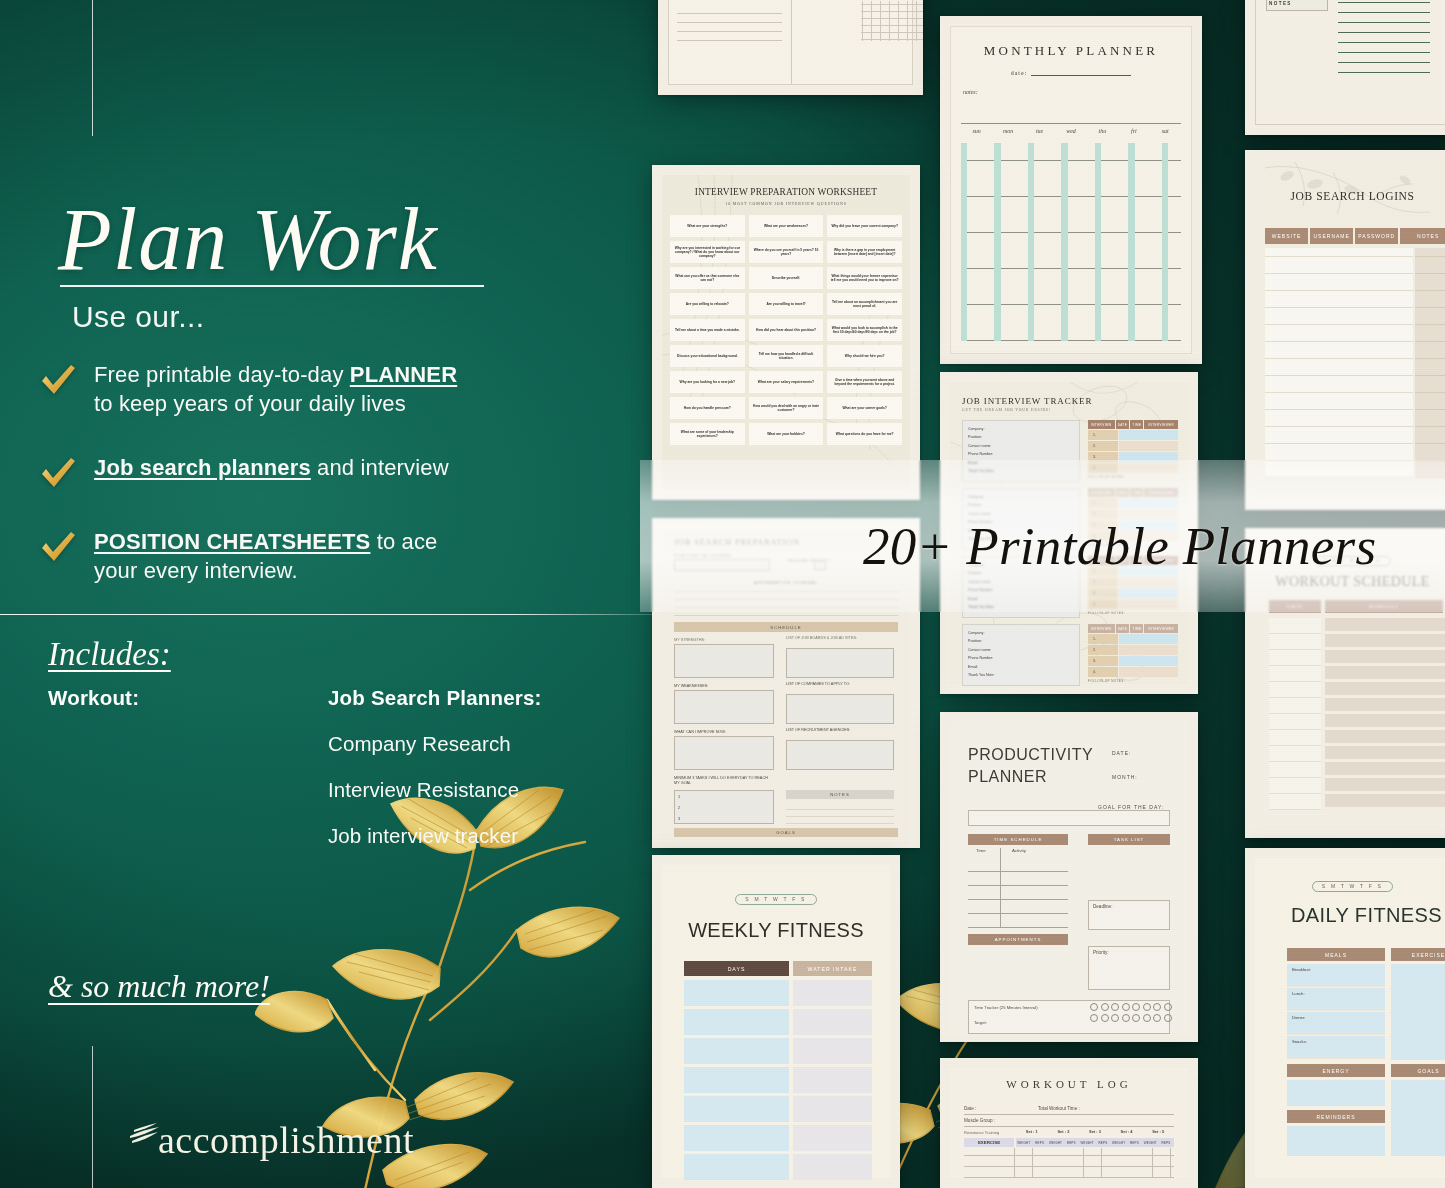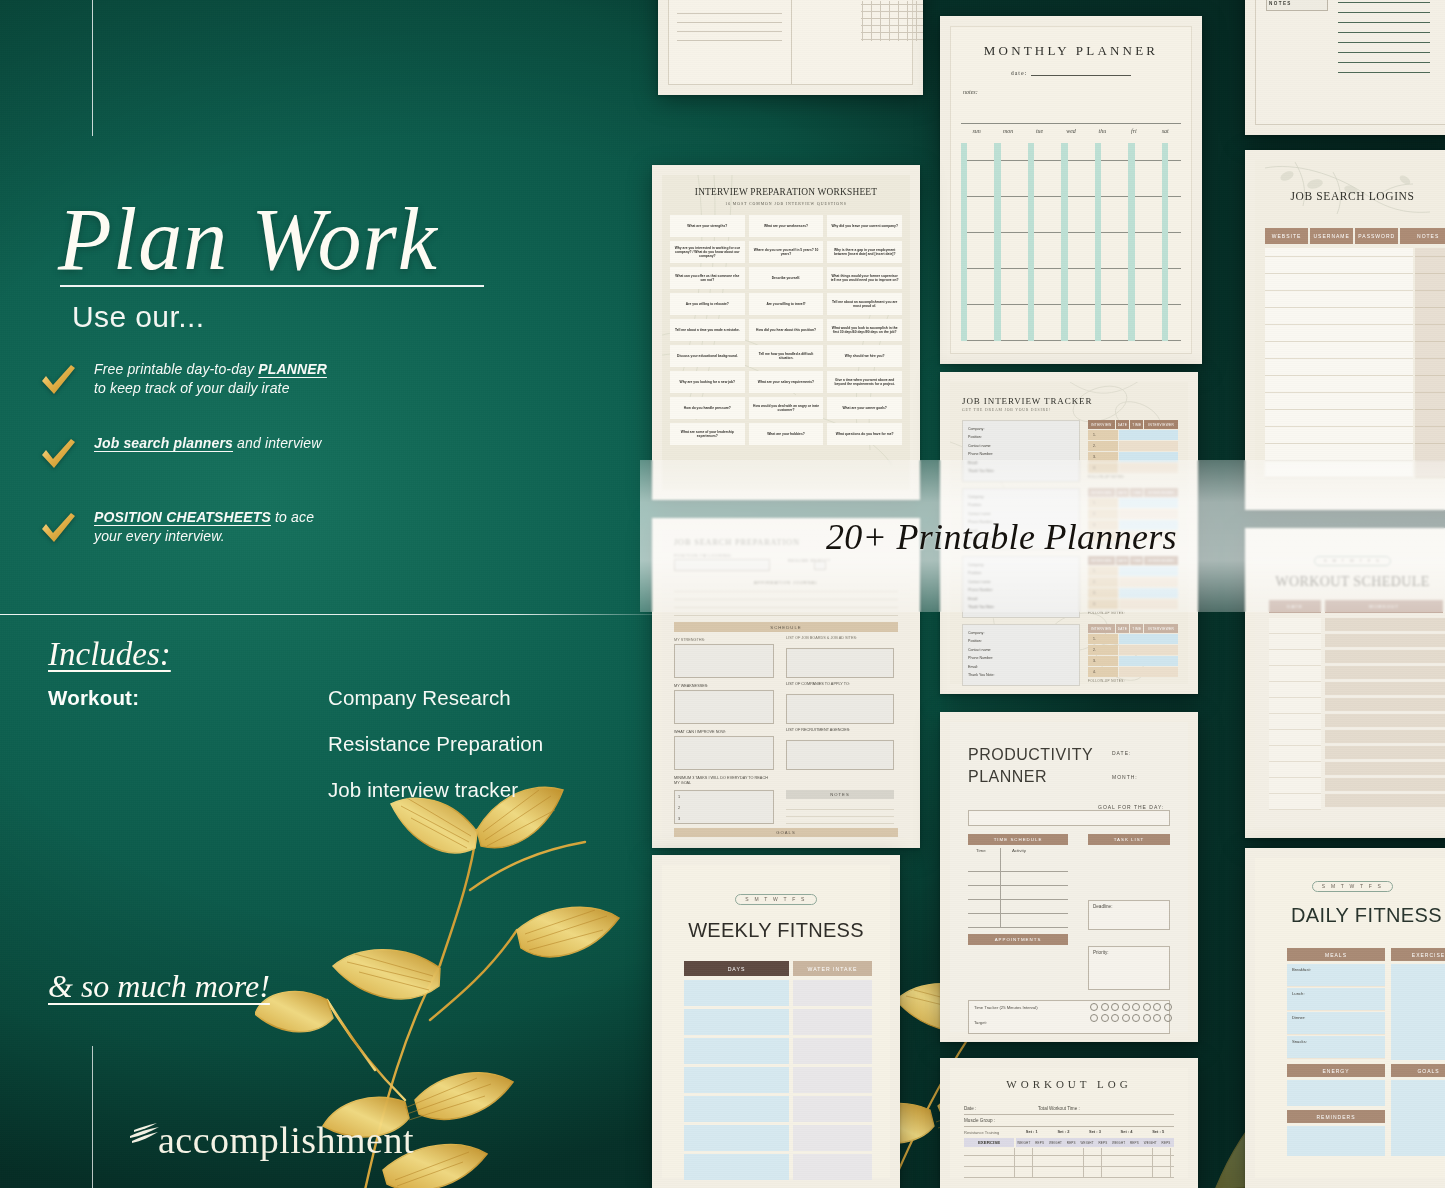--- a/index.html
+++ b/index.html
@@ -65,9 +65,8 @@
   }
   .check svg { display: block; width: 44px; height: 40px; filter: drop-shadow(0 1px 2px rgba(0,0,0,.3)); }
   .btext {
-    font-size: 14px; line-height: 1.33; color: #f7f9f6; font-weight: 300; letter-spacing: .15px;
+    font-size: 22px; line-height: 1.33; color: #f7f9f6; font-weight: 300; letter-spacing: .15px;
     padding-top: 2px;
-    font-style: italic;
   }
   .btext .bu { font-weight: 700; text-decoration: underline; text-underline-offset: 3px; }
 

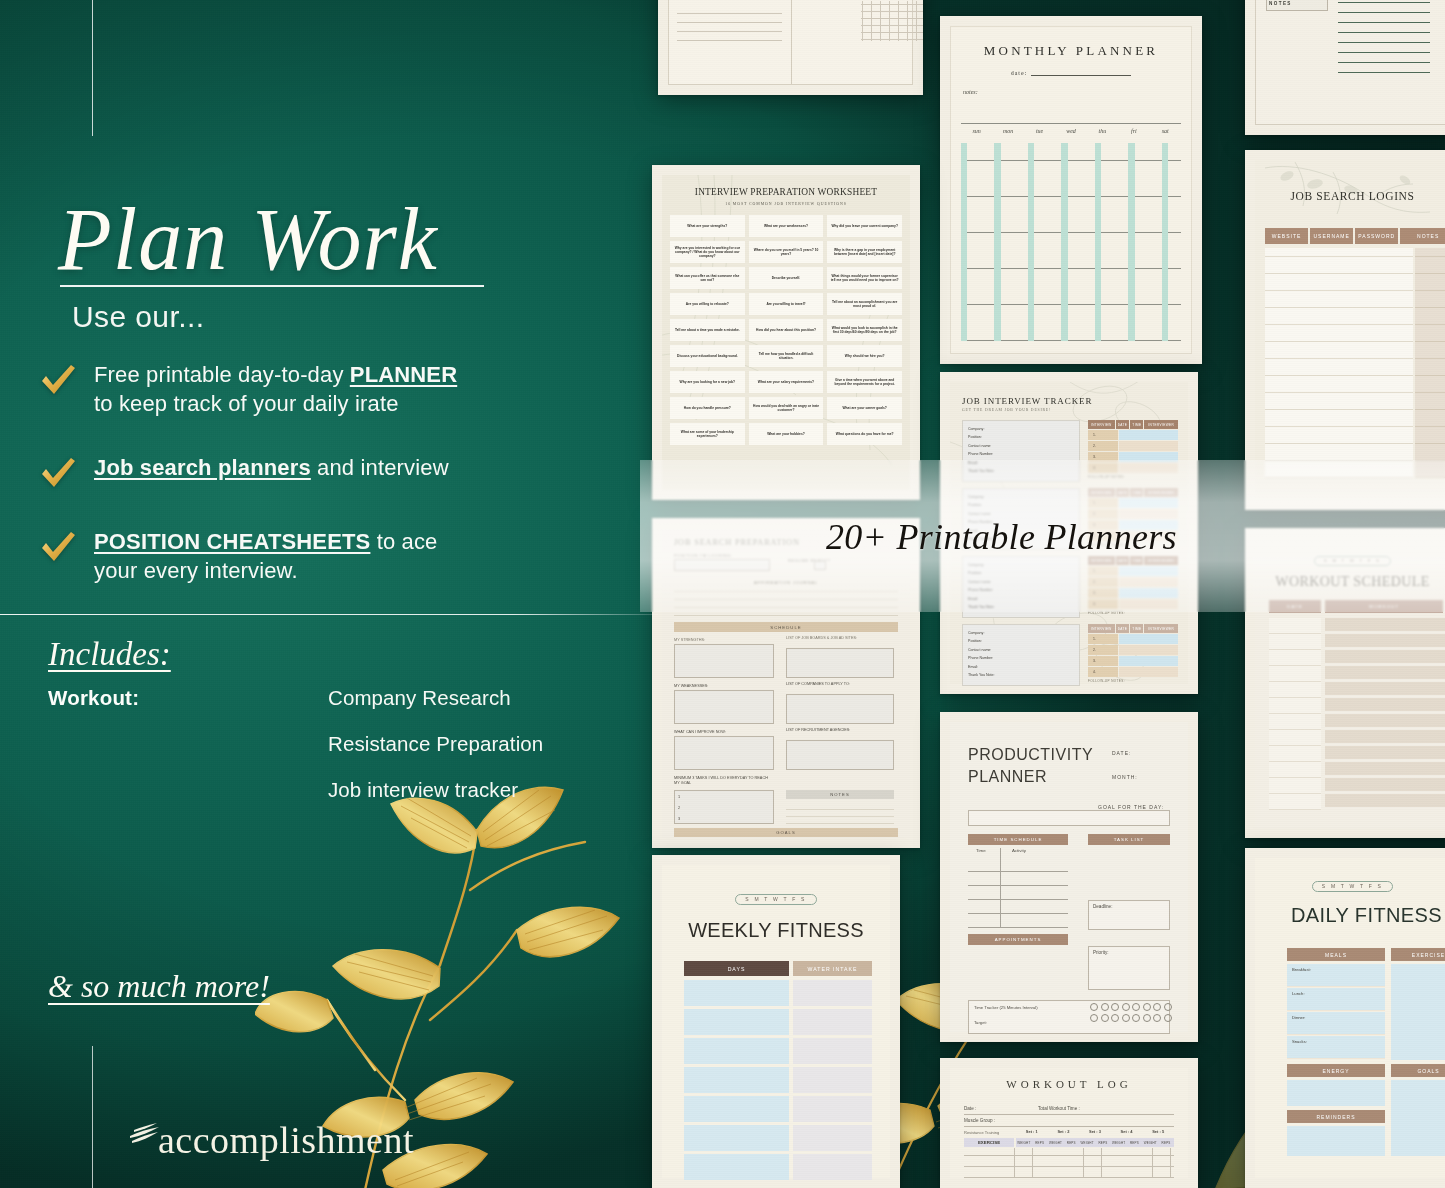--- a/index.html
+++ b/index.html
@@ -270,7 +270,7 @@
         </span>
         <div class="btext">
           <span>Free printable day-to-day </span><span class="bu">PLANNER</span><br>
-          <span>to keep track of your daily irate</span>
+          <span>to keep years of your daily lives</span>
         </div>
       </div>
 

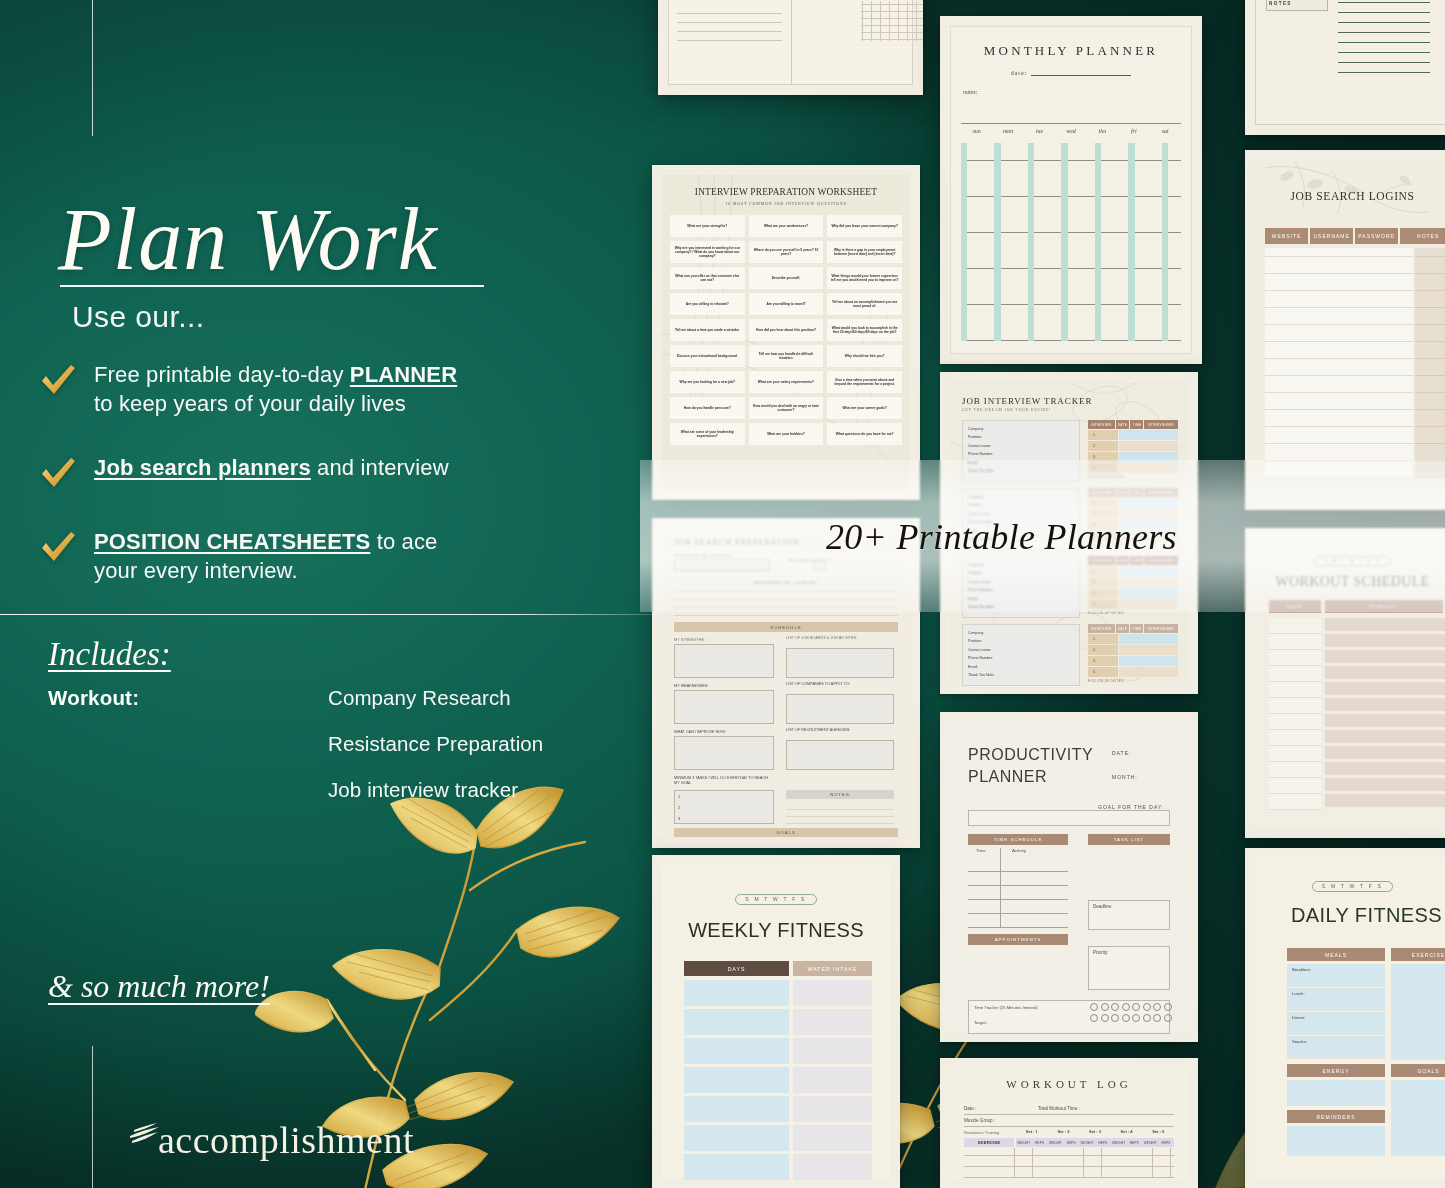--- a/index.html
+++ b/index.html
@@ -161,9 +161,9 @@
     backdrop-filter: blur(1px);
   }
   .headline {
-    position: absolute; left: 826px; top: 516px; z-index: 11;
+    position: absolute; left: 863px; top: 516px; z-index: 11;
     font-family: "Liberation Serif","DejaVu Serif",serif;
-    font-style: italic; font-size: 36px; color: #15120e; letter-spacing: .3px;
+    font-style: italic; font-size: 53px; color: #15120e; letter-spacing: .3px;
     text-shadow: 0 1px 2px rgba(255,255,255,.5);
     white-space: nowrap;
   }

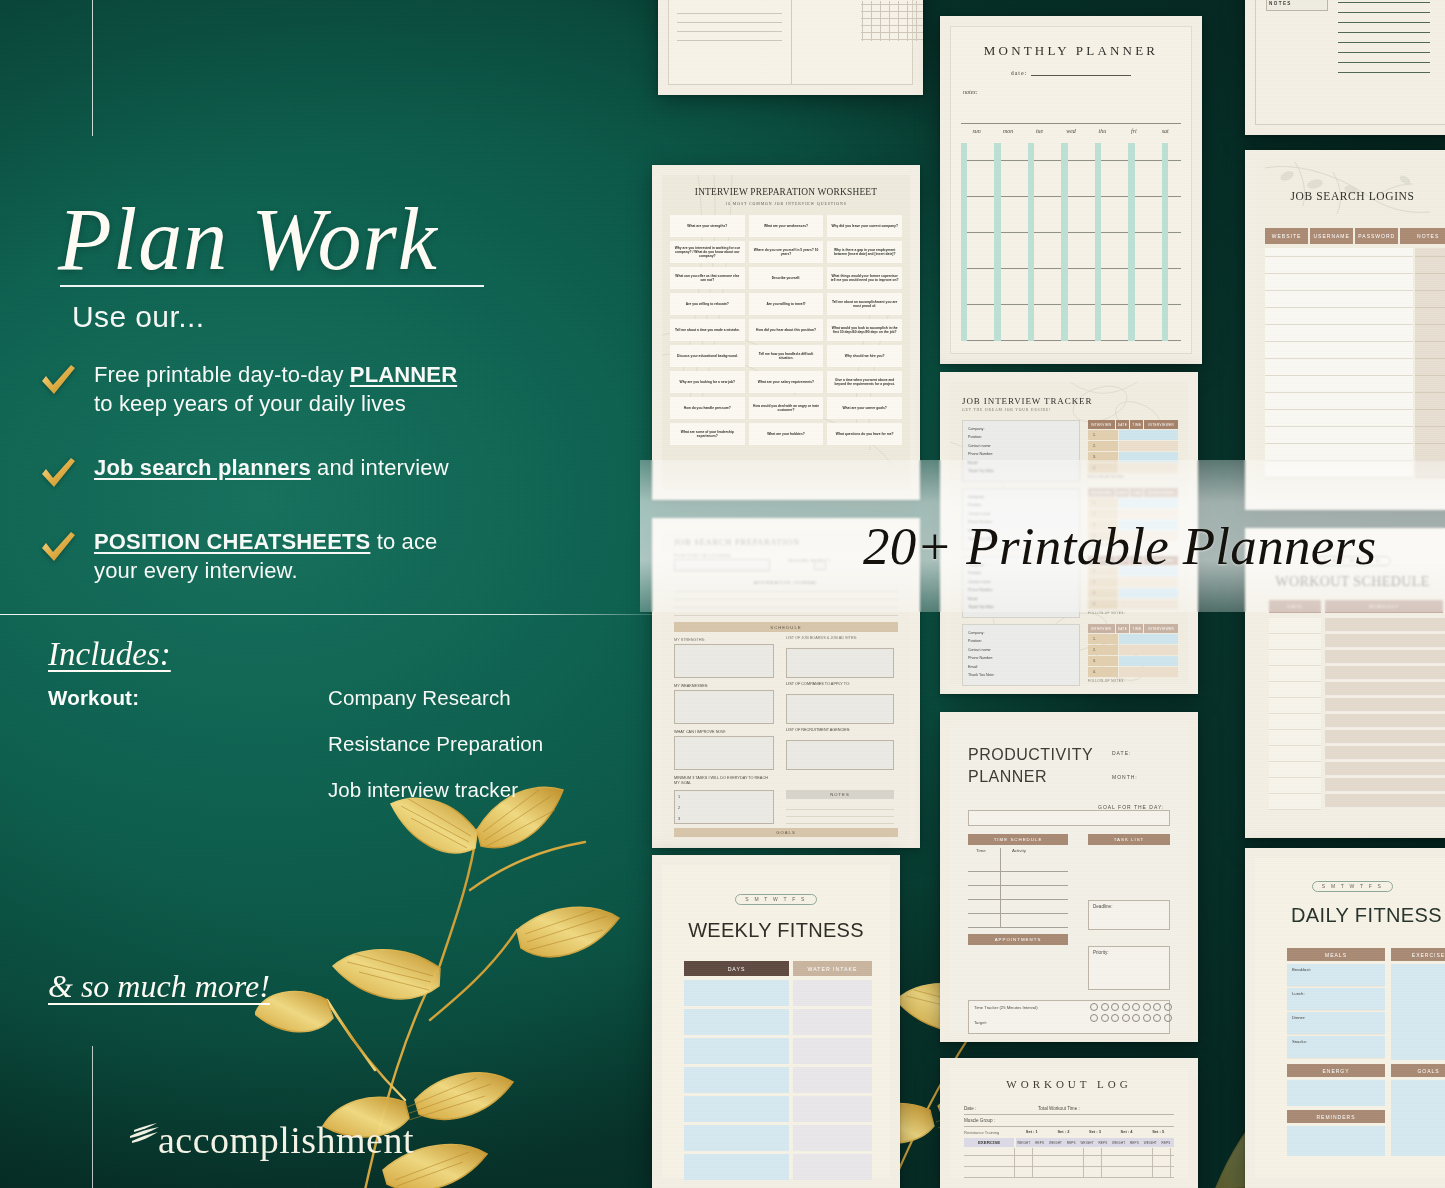--- a/index.html
+++ b/index.html
@@ -305,6 +305,7 @@
         <div class="col-head">Workout:</div>
       </div>
       <div class="col right">
+        <div class="col-head">Job Search Planners:</div>
         <ul>
           <li>Company Research</li>
           <li>Resistance Preparation</li>

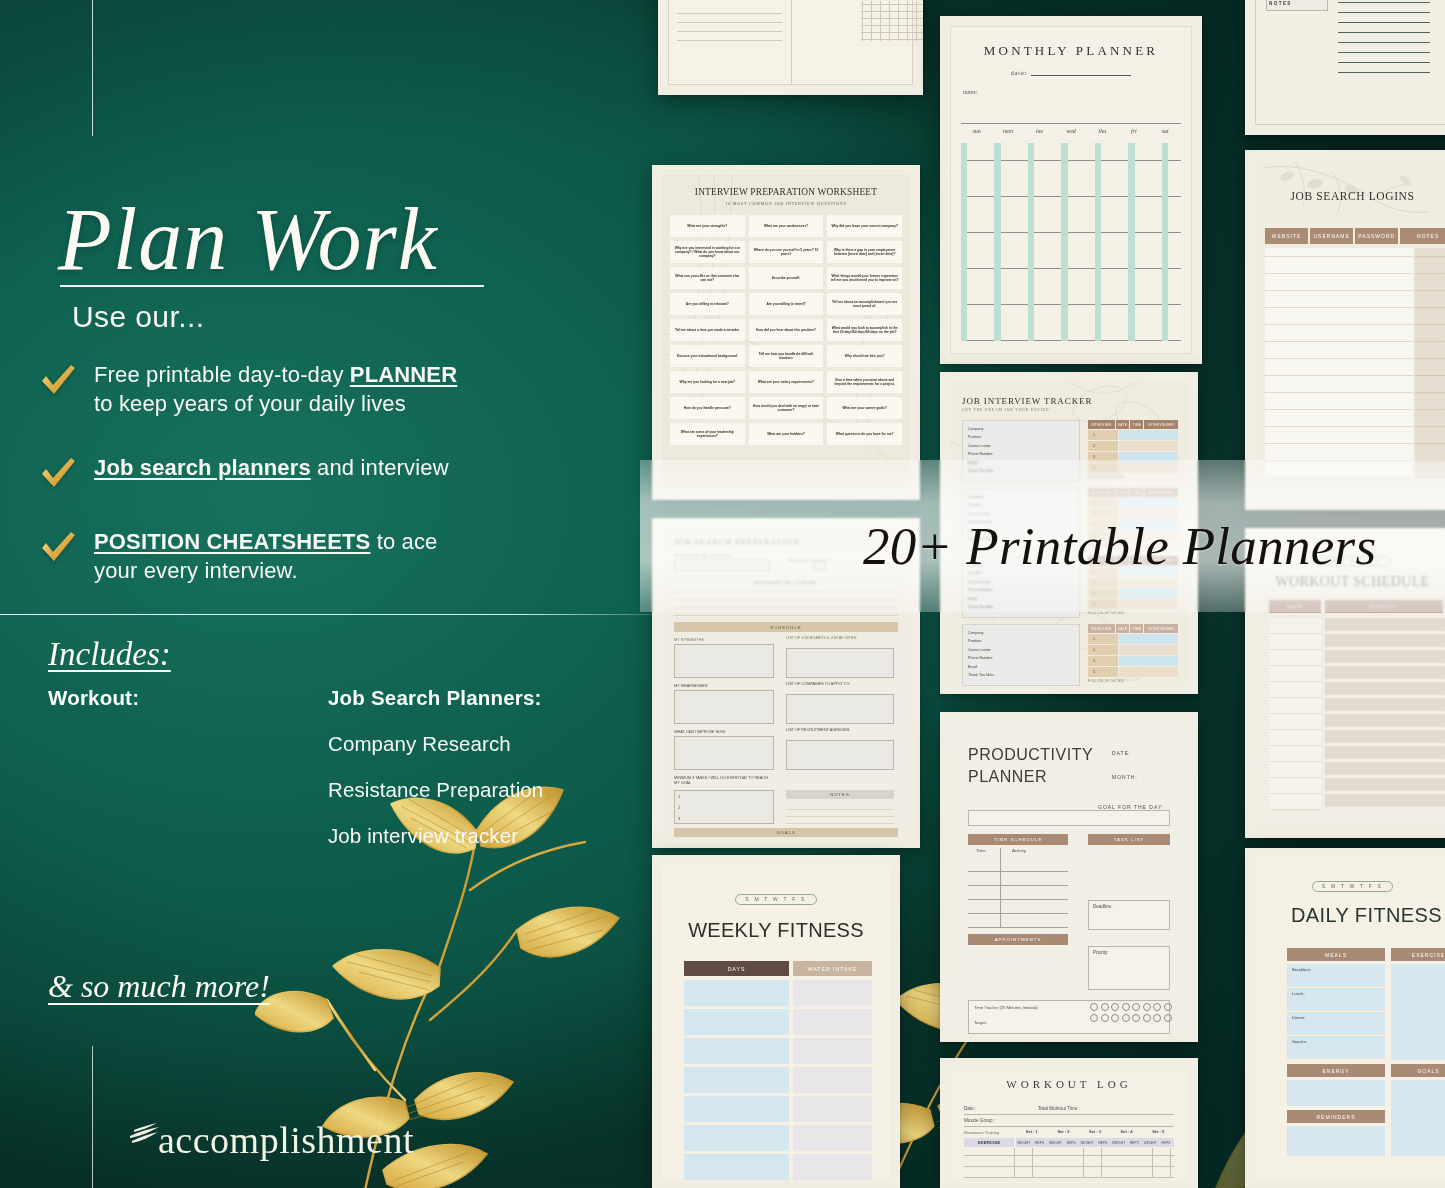--- a/index.html
+++ b/index.html
@@ -308,7 +308,7 @@
         <div class="col-head">Job Search Planners:</div>
         <ul>
           <li>Company Research</li>
-          <li>Resistance Preparation</li>
+          <li>Interview Resistance</li>
           <li>Job interview tracker</li>
         </ul>
       </div>

